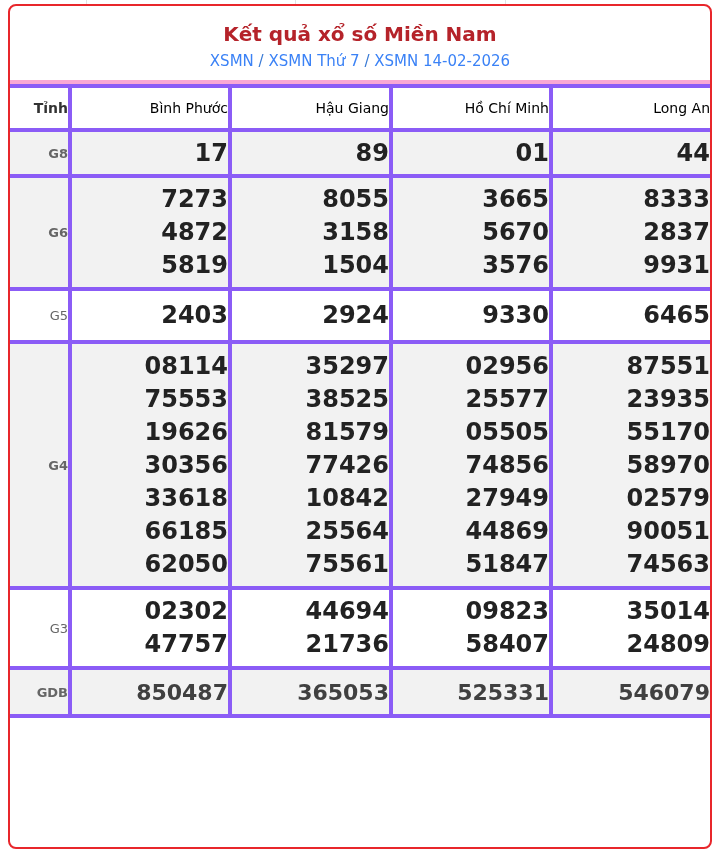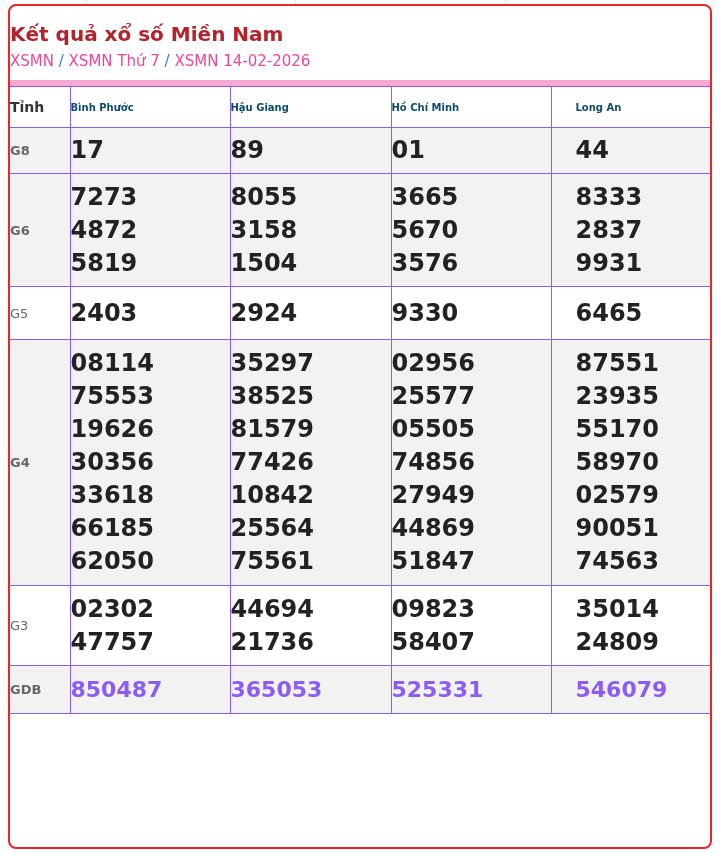--- a/index.html
+++ b/index.html
@@ -9,7 +9,7 @@
   .topstrip span { position: absolute; top: 0; width: 1px; height: 4px; background: #e2e2e2; }
   .card { position: absolute; left: 8px; top: 4px; width: 700px; height: 841px;
           border: 2px solid #e8262b; border-radius: 8px; overflow: hidden; background: #fff; }
-  .head { height: 74px; border-bottom: 6px solid #f9a8d4; }
+  .head { height: 74px; text-align: center; border-bottom: 4px solid #f9a8d4; }
   .title { padding-top: 15px; font-size: 20px; font-weight: bold; color: #b5232a; line-height: 26px; }
   .sub { margin-top: 4px; font-size: 15px; line-height: 20px; color: #e0454a; }
   .sub .sep { color: #3a7bd5; }

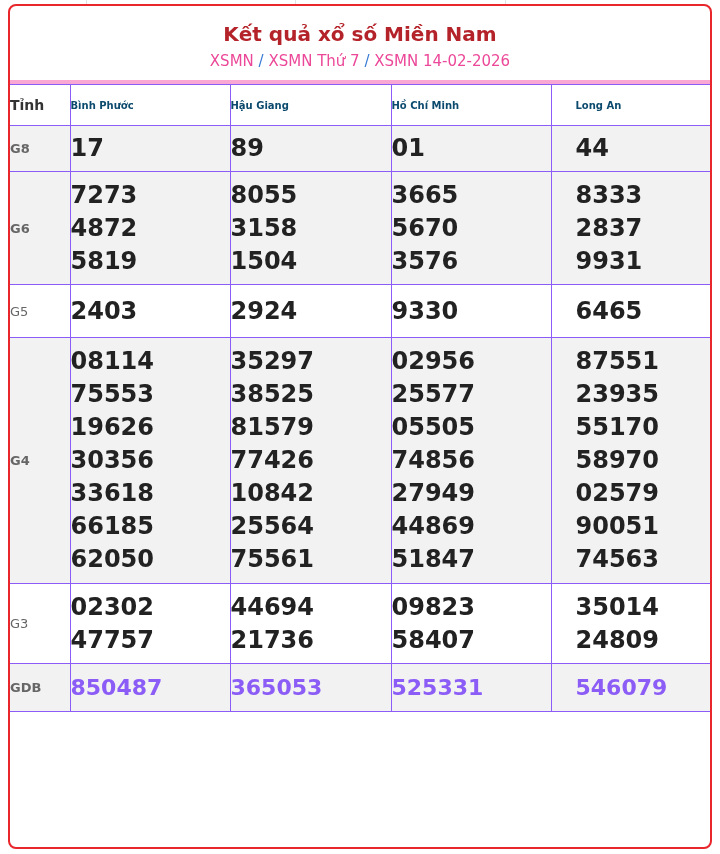--- a/index.html
+++ b/index.html
@@ -13,7 +13,7 @@
   .title { padding-top: 15px; font-size: 20px; font-weight: bold; color: #b5232a; line-height: 26px; }
   .sub { margin-top: 4px; font-size: 15px; line-height: 20px; color: #e0454a; }
   .sub .sep { color: #3a7bd5; }
-  .sub a { color: #ec4899; text-decoration: none; }
+  .sub a { color: #3b82f6; text-decoration: none; }
   table { border-collapse: collapse; width: 700px; table-layout: fixed; }
   td, th { border: 1px solid #8b5cf6; text-align: left; padding: 0; }
   tr td:first-child, tr th:first-child { border-left: none; }

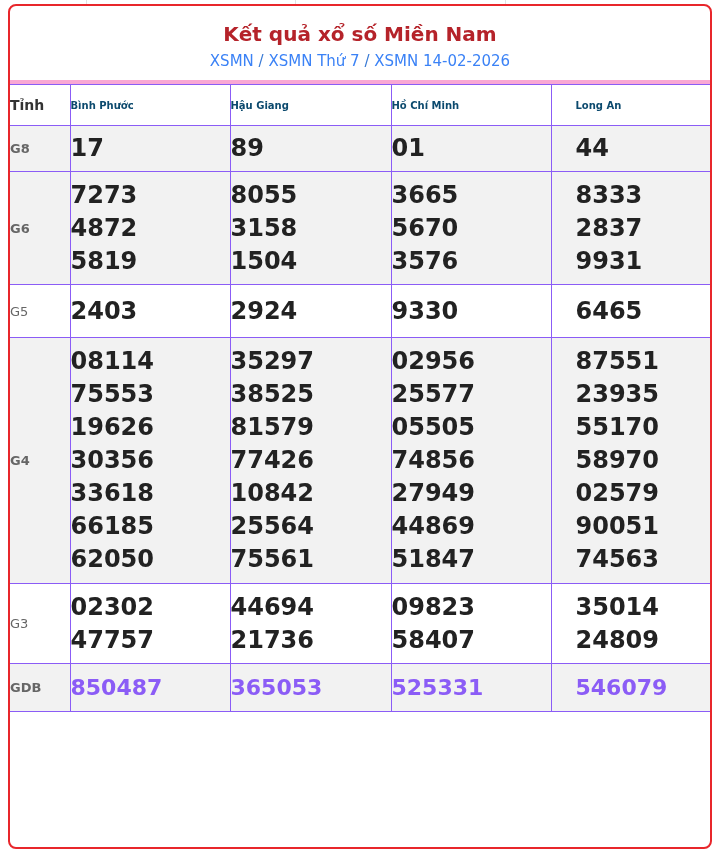--- a/index.html
+++ b/index.html
@@ -15,7 +15,7 @@
   .sub .sep { color: #3a7bd5; }
   .sub a { color: #3b82f6; text-decoration: none; }
   table { border-collapse: collapse; width: 700px; table-layout: fixed; }
-  td, th { border: 1px solid #8b5cf6; text-align: left; padding: 0; }
+  td, th { border: 4px solid #8b5cf6; text-align: right; padding: 0; }
   tr td:first-child, tr th:first-child { border-left: none; }
   tr td:last-child, tr th:last-child { border-right: none; padding-left: 24px; }
   th { height: 40px; font-size: 10px; font-weight: bold; color: #0c4a6e; }

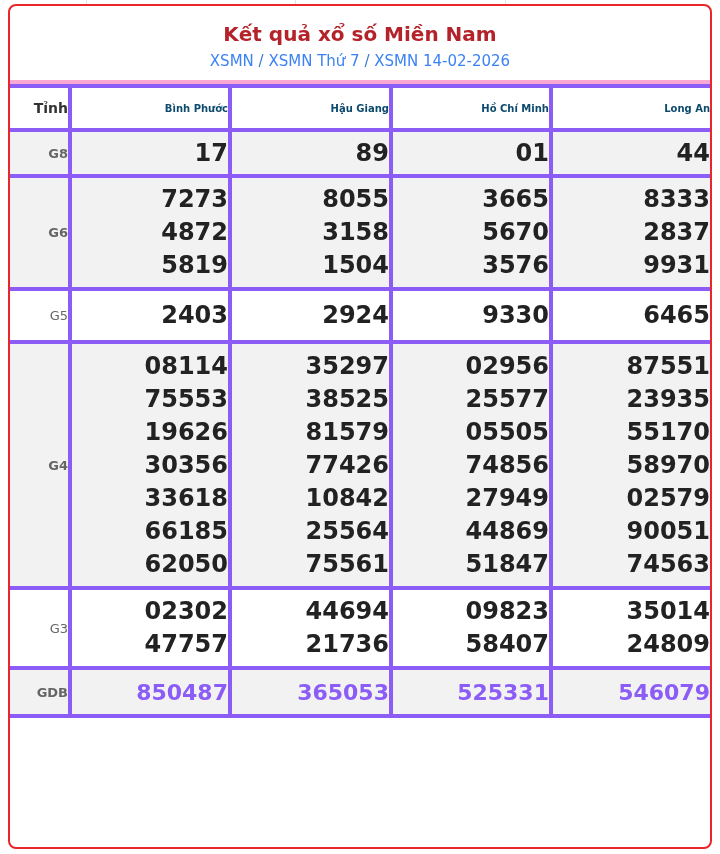--- a/index.html
+++ b/index.html
@@ -18,7 +18,7 @@
   td, th { border: 4px solid #8b5cf6; text-align: right; padding: 0; }
   tr td:first-child, tr th:first-child { border-left: none; }
   tr td:last-child, tr th:last-child { border-right: none; padding-left: 24px; }
-  th { height: 40px; font-size: 10px; font-weight: bold; color: #0c4a6e; }
+  th { height: 40px; font-size: 14px; font-weight: normal; color: #000000; }
   th.tinh { color: #333; font-weight: bold; font-size: 14px; }
   td.lbl { color: #666; font-size: 13px; }
   td.val { font-weight: bold; color: #222; font-size: 24px; line-height: 33px; }

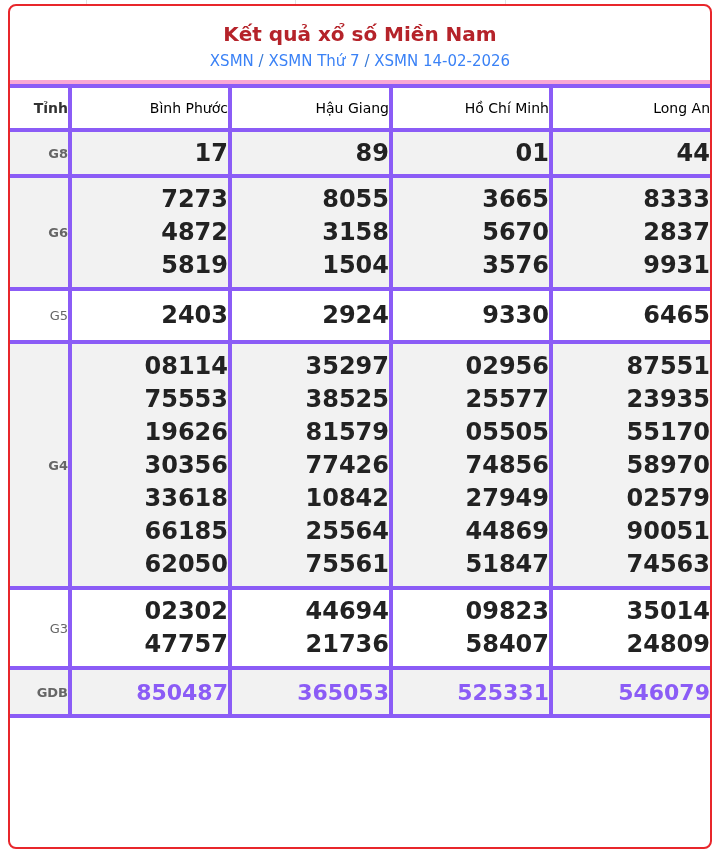--- a/index.html
+++ b/index.html
@@ -24,7 +24,7 @@
   td.val { font-weight: bold; color: #222; font-size: 24px; line-height: 33px; }
   td.val div { height: 33px; }
   tr.gray td { background: #f2f2f2; font-weight: bold; }
-  td.db { color: #8b5cf6; font-size: 22px; }
+  td.db { color: #404040; font-size: 22px; }
 </style>
 </head>
 <body>

